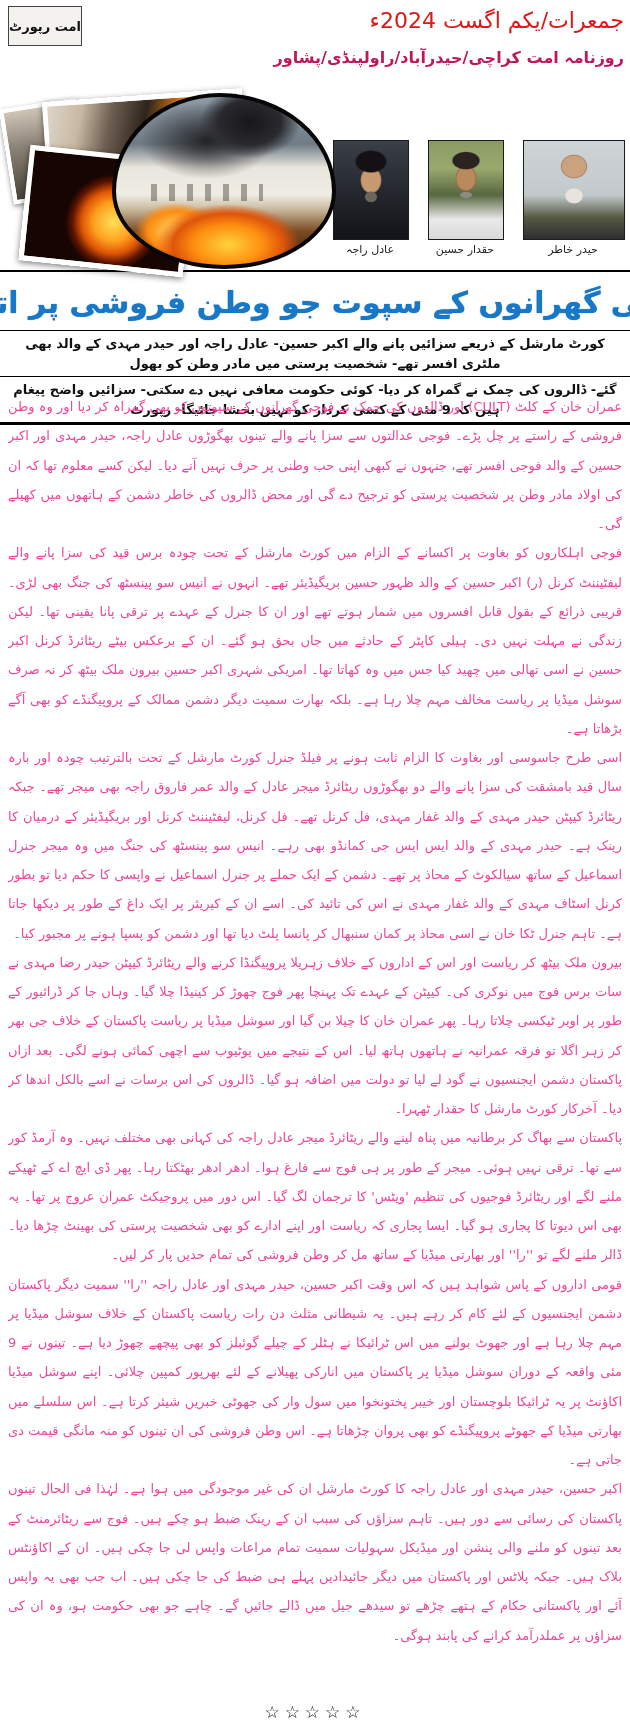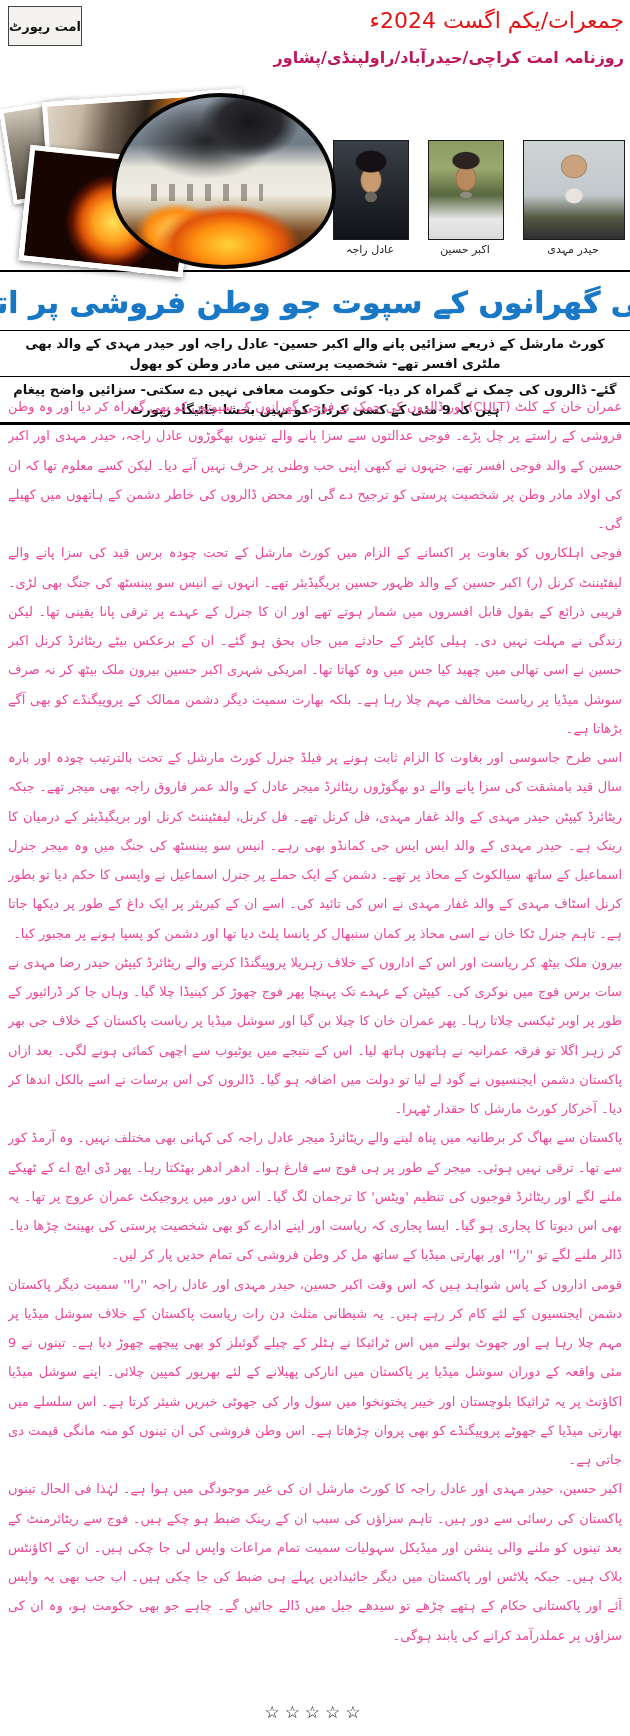--- a/index.html
+++ b/index.html
@@ -89,7 +89,7 @@
     <div class="ph portrait portrait-2"></div>
     <div class="ph portrait portrait-3"></div>
     <div class="caption caption-1">عادل راجہ</div>
-    <div class="caption caption-2">اکبر حسین</div>
+    <div class="caption caption-2">حقدار حسین</div>
     <div class="caption caption-3">حیدر مہدی</div>
   </div>
 

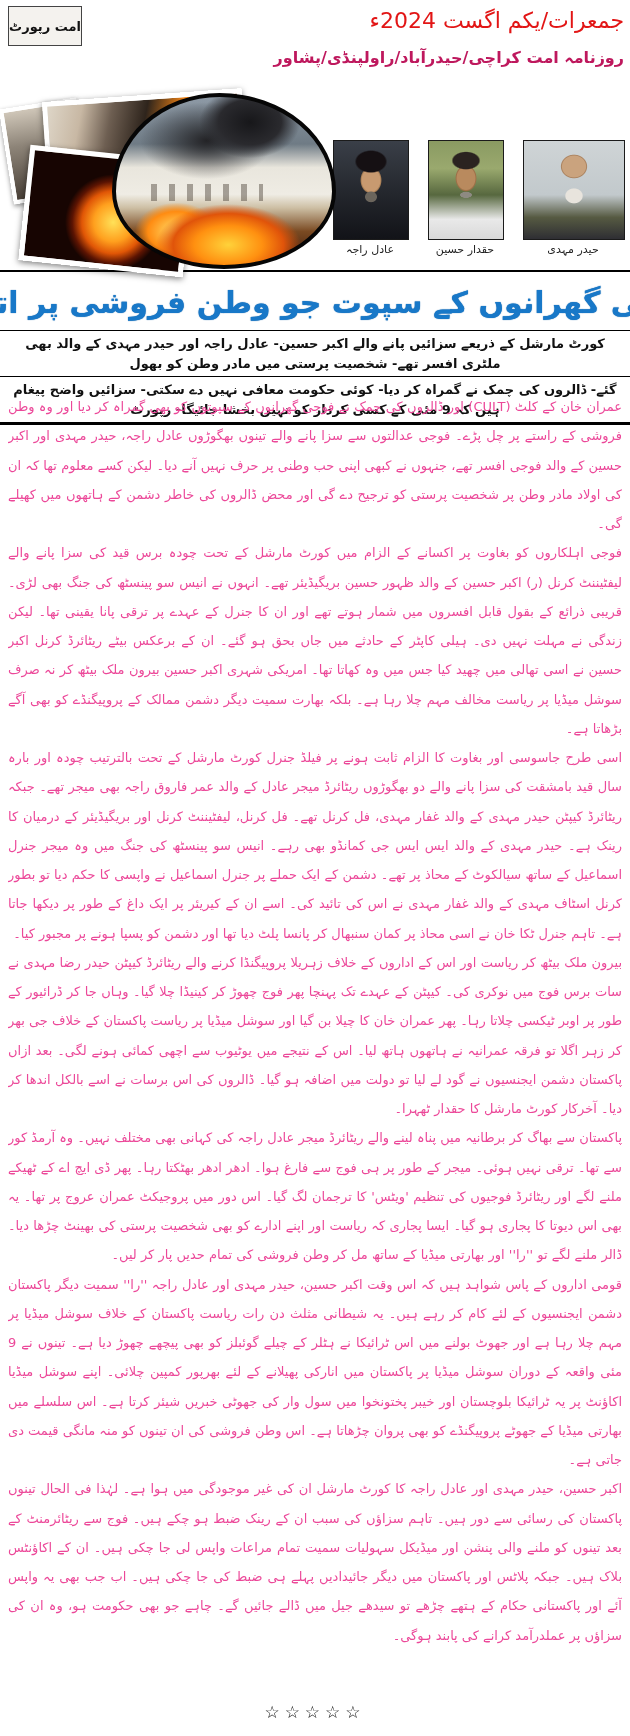--- a/index.html
+++ b/index.html
@@ -90,7 +90,7 @@
     <div class="ph portrait portrait-3"></div>
     <div class="caption caption-1">عادل راجہ</div>
     <div class="caption caption-2">حقدار حسین</div>
-    <div class="caption caption-3">حیدر مہدی</div>
+    <div class="caption caption-3">حیدر خاطر</div>
   </div>
 
   <div class="rule-top"></div>

